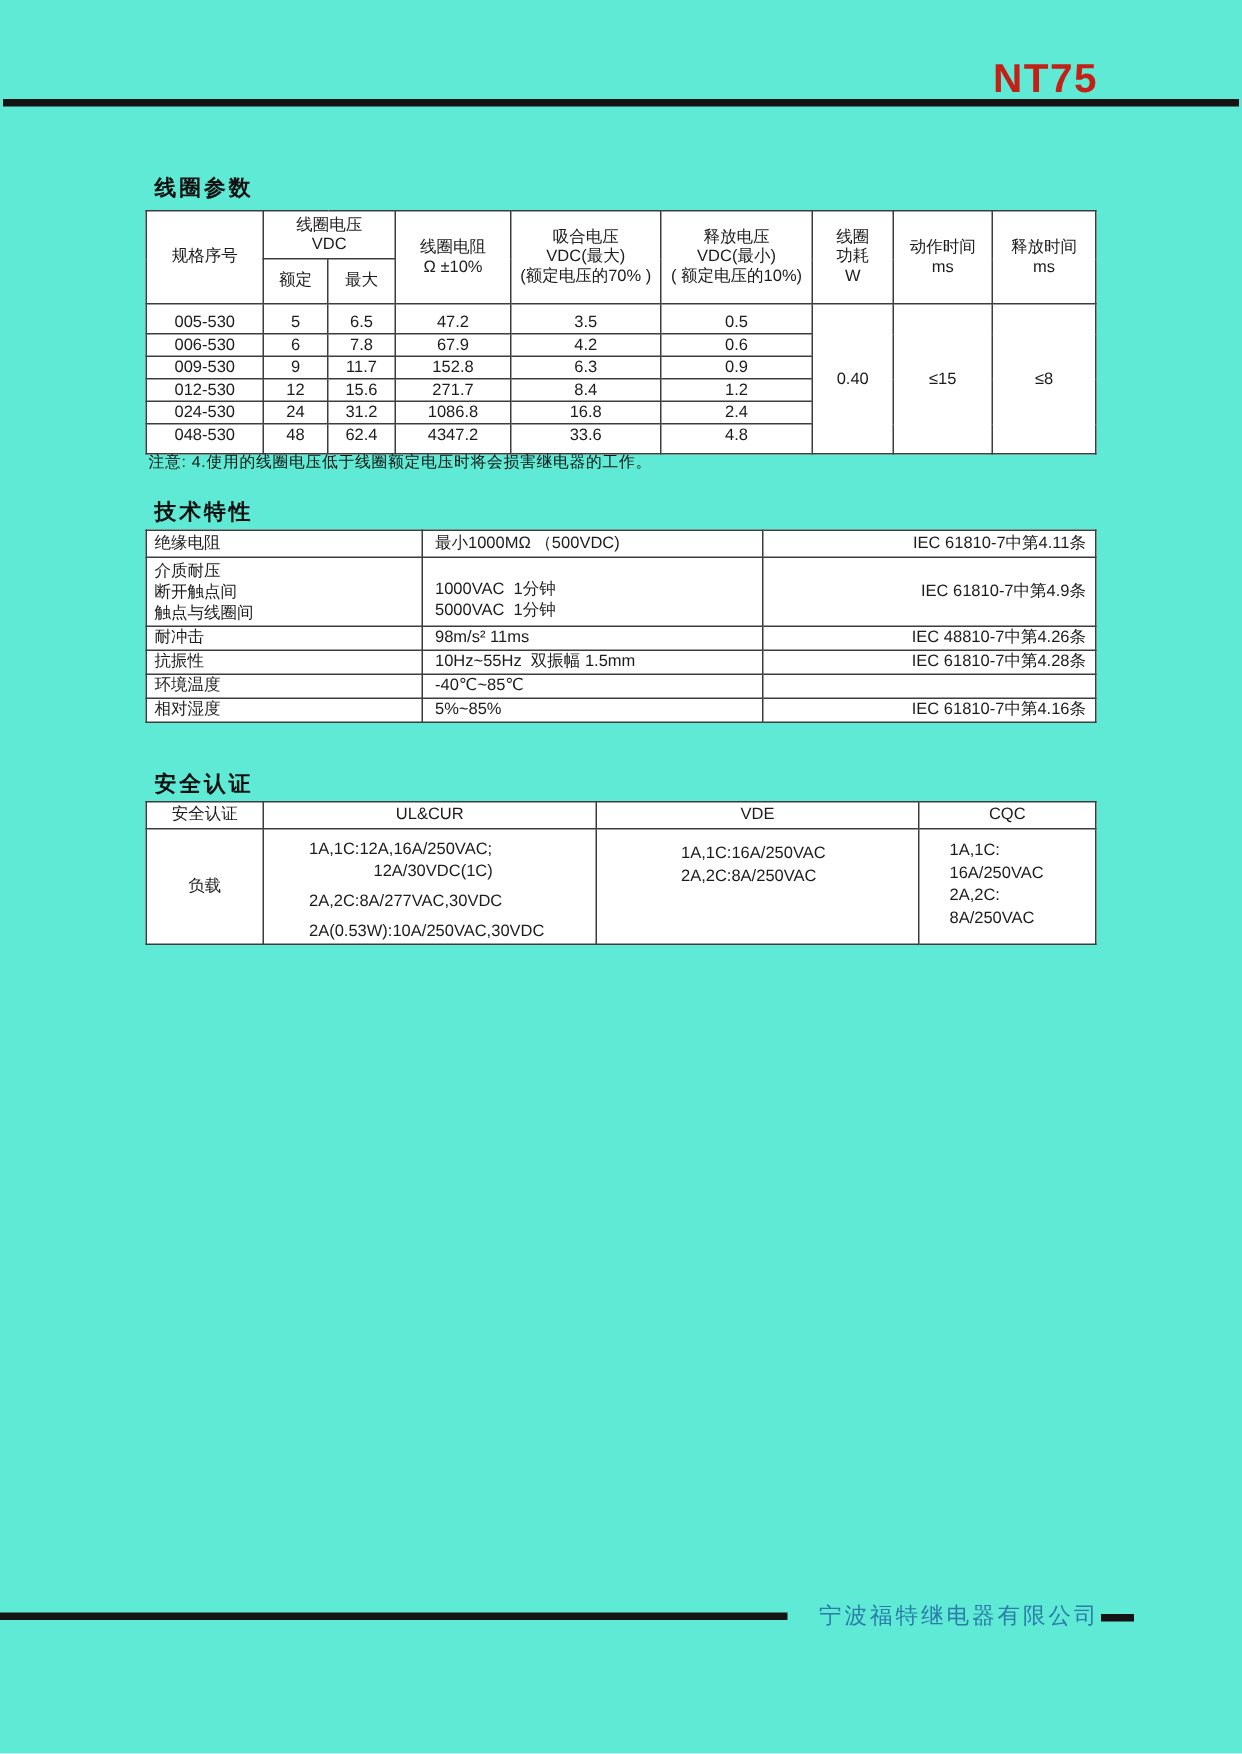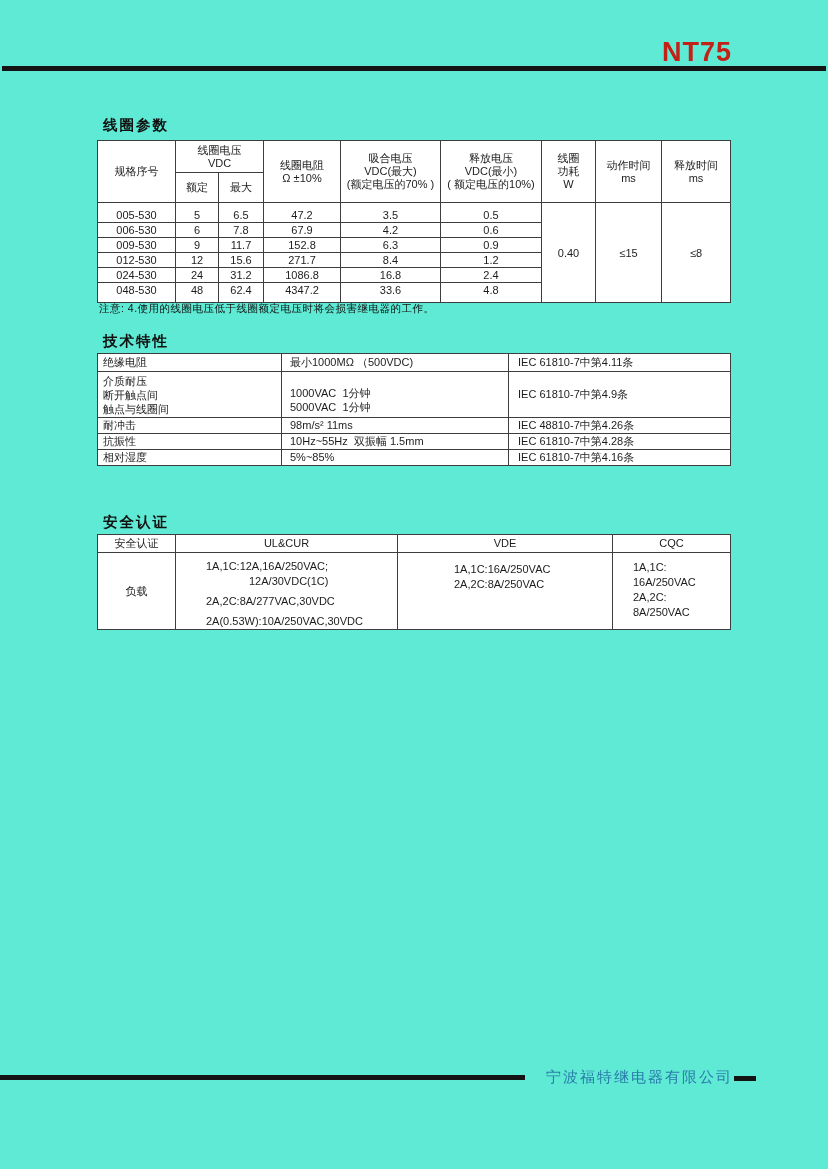--- a/index.html
+++ b/index.html
@@ -41,7 +41,7 @@
   .tech-table td { padding:1px 6px; vertical-align:middle; }
   .tech-table td.lbl { padding-left:5px; }
   .tech-table td.val { padding-left:8px; }
-  .tech-table td.std { padding-left:9px; }
+  .tech-table td.std { padding-left:9px;text-align:right; }
   .tech-table tr.tr-a { height:18px; }
   .tech-table tr.tr-b { height:46px; }
   .tech-table tr.tr-c { height:15px; }

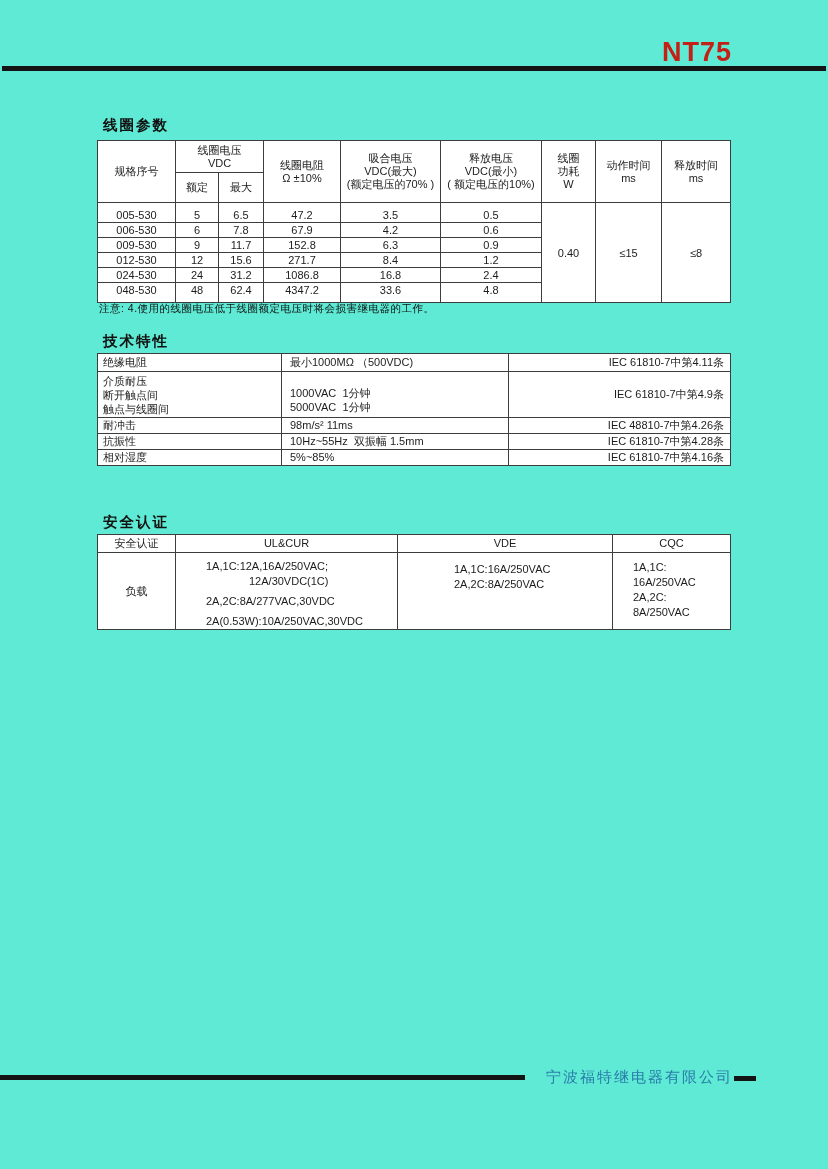--- a/index.html
+++ b/index.html
@@ -228,6 +228,11 @@
         <td class="std">IEC 61810-7中第4.28条</td>
       </tr>
       <tr class="tr-c">
+        <td class="lbl">环境温度</td>
+        <td class="val">-40℃~85℃</td>
+        <td class="std"></td>
+      </tr>
+      <tr class="tr-c">
         <td class="lbl">相对湿度</td>
         <td class="val">5%~85%</td>
         <td class="std">IEC 61810-7中第4.16条</td>

